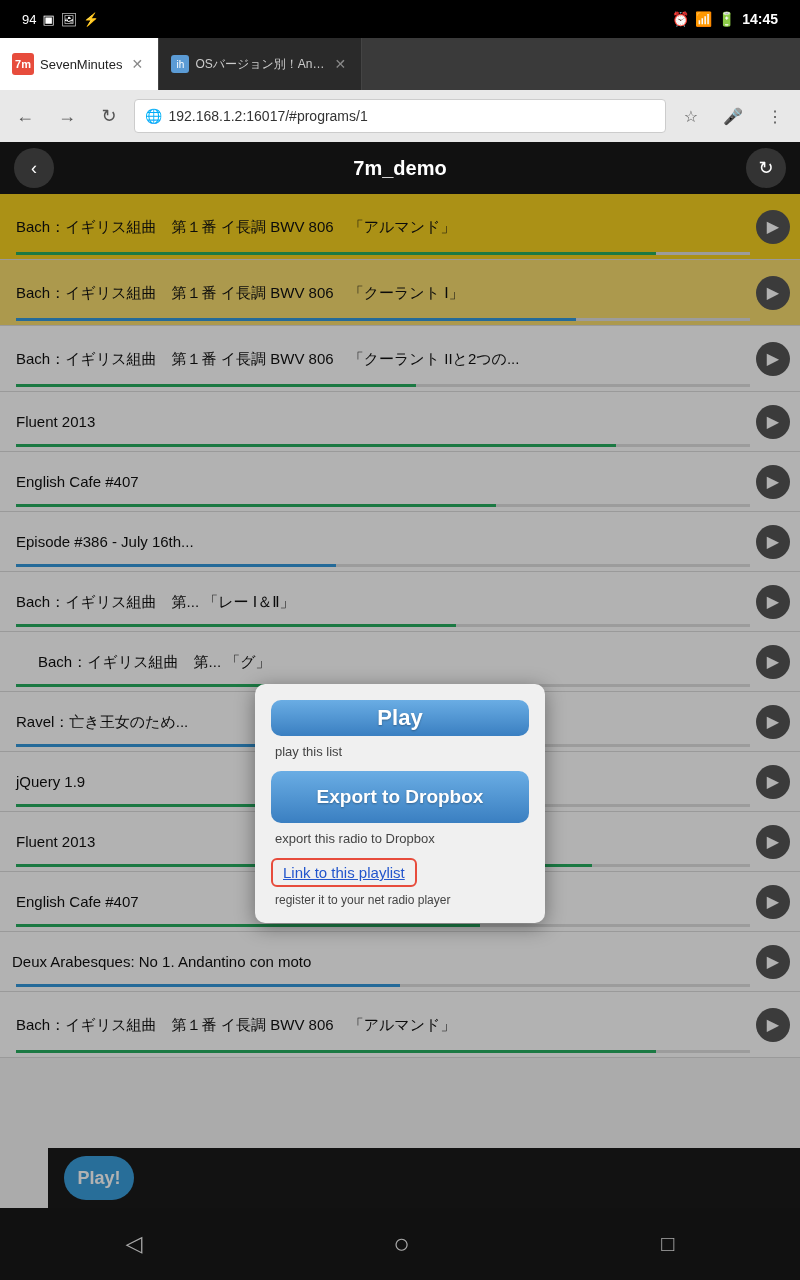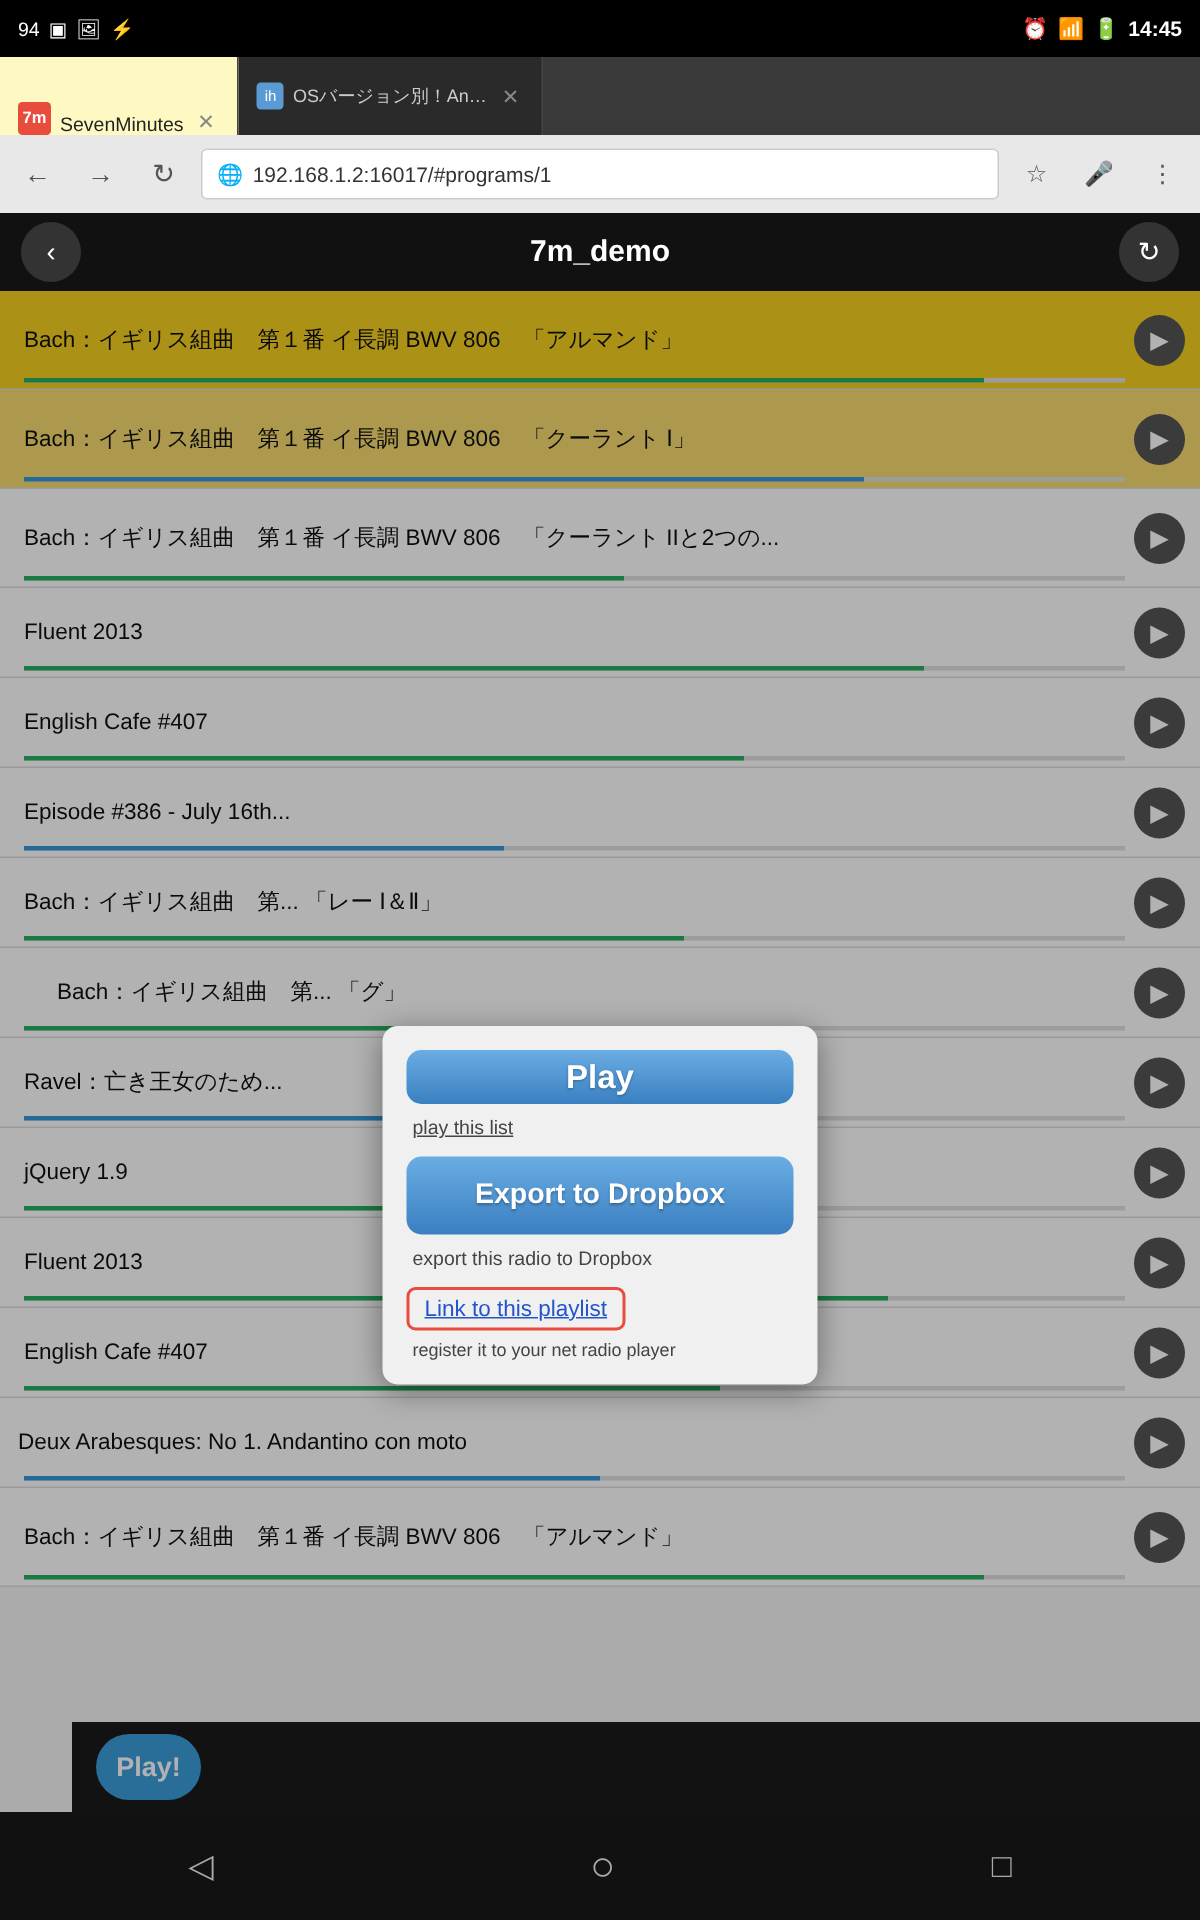--- a/index.html
+++ b/index.html
@@ -19,7 +19,7 @@
       display: flex;
       align-items: center;
       justify-content: space-between;
-      padding: 0 12px;
+      padding: 0 22px;
       color: #fff;
       font-size: 13px;
     }

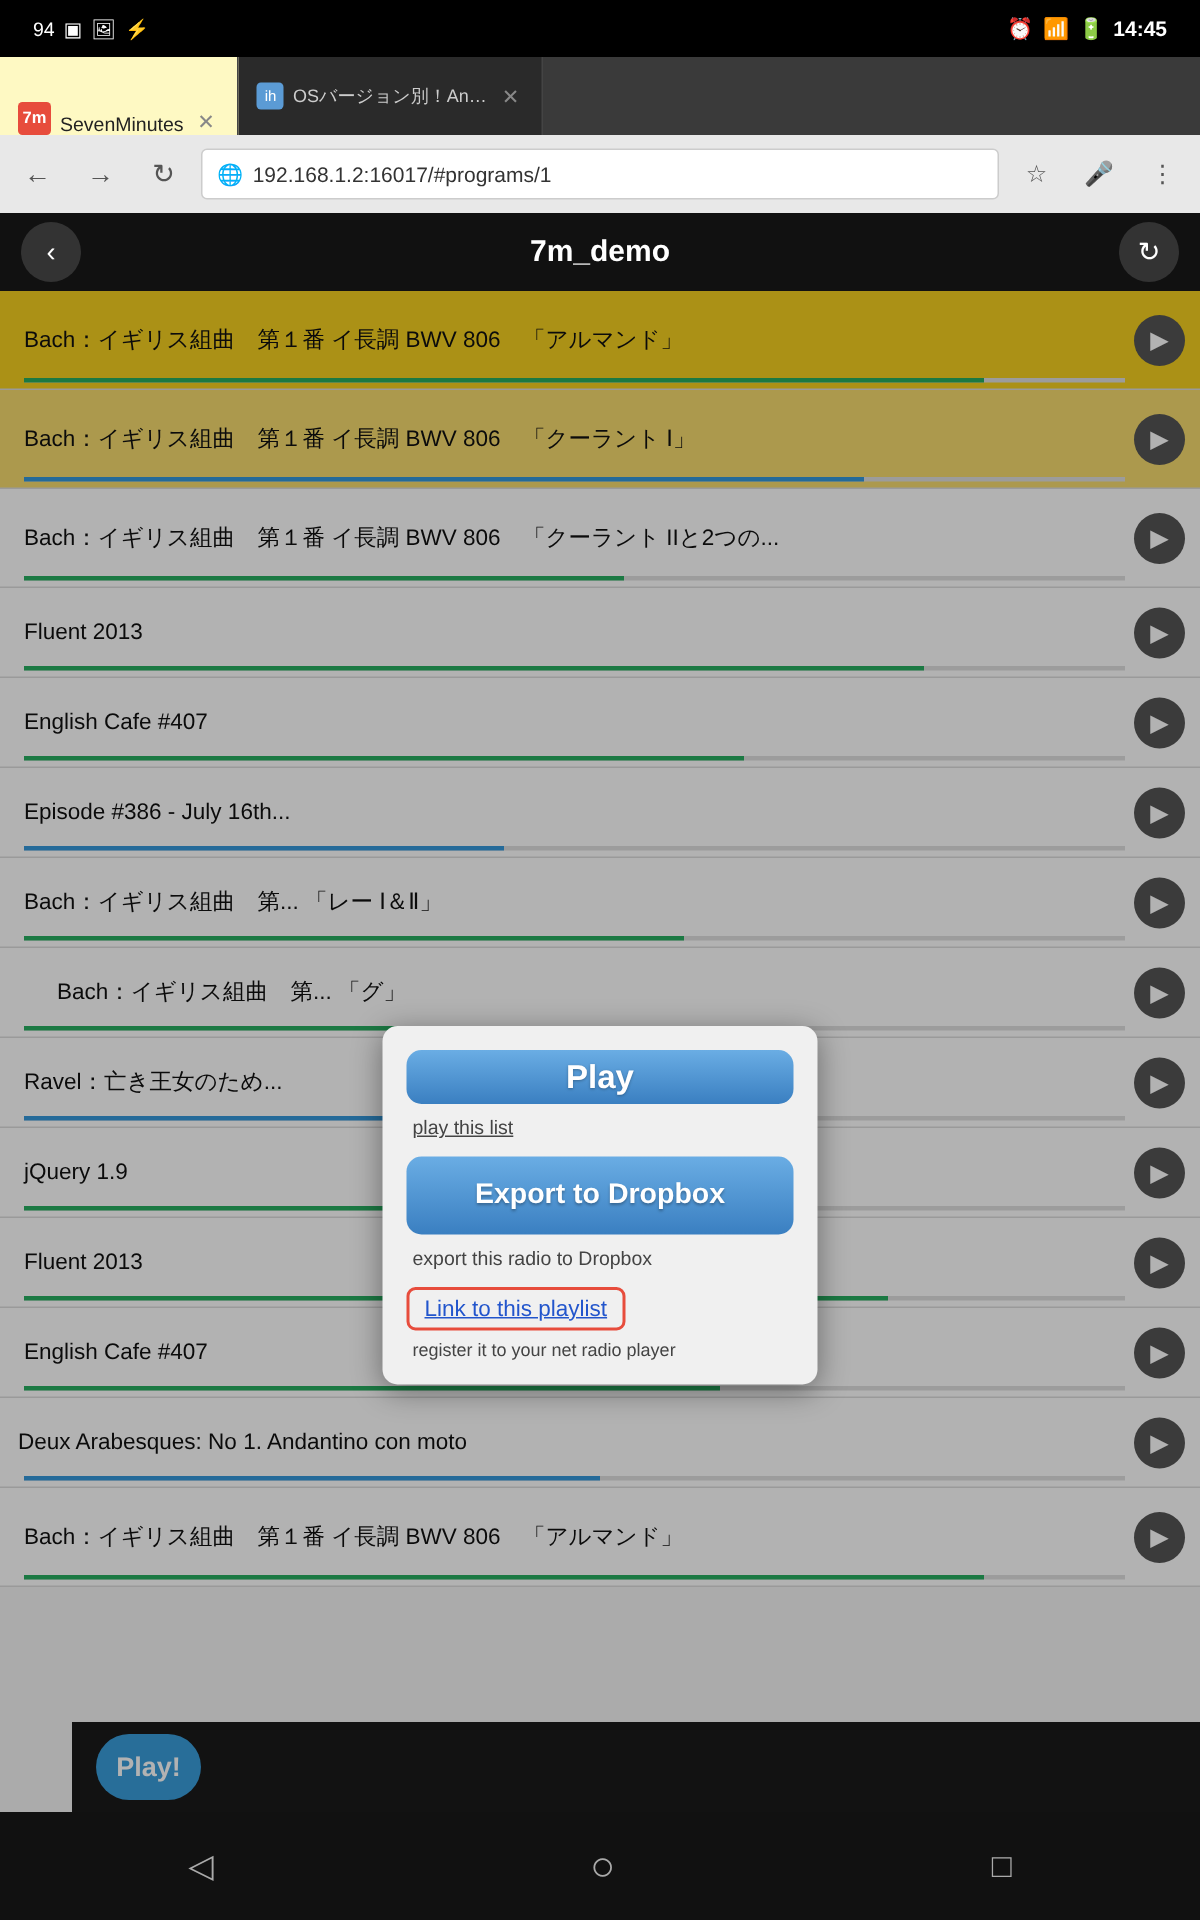--- a/index.html
+++ b/index.html
@@ -44,9 +44,8 @@
       border-right: 1px solid #444;
     }
     .tab.active {
-      background: #fef9c3;
+      background: #ffffff;
       color: #222;
-      align-items: flex-end;
     }
     .tab-icon-7m {
       width: 22px; height: 22px;

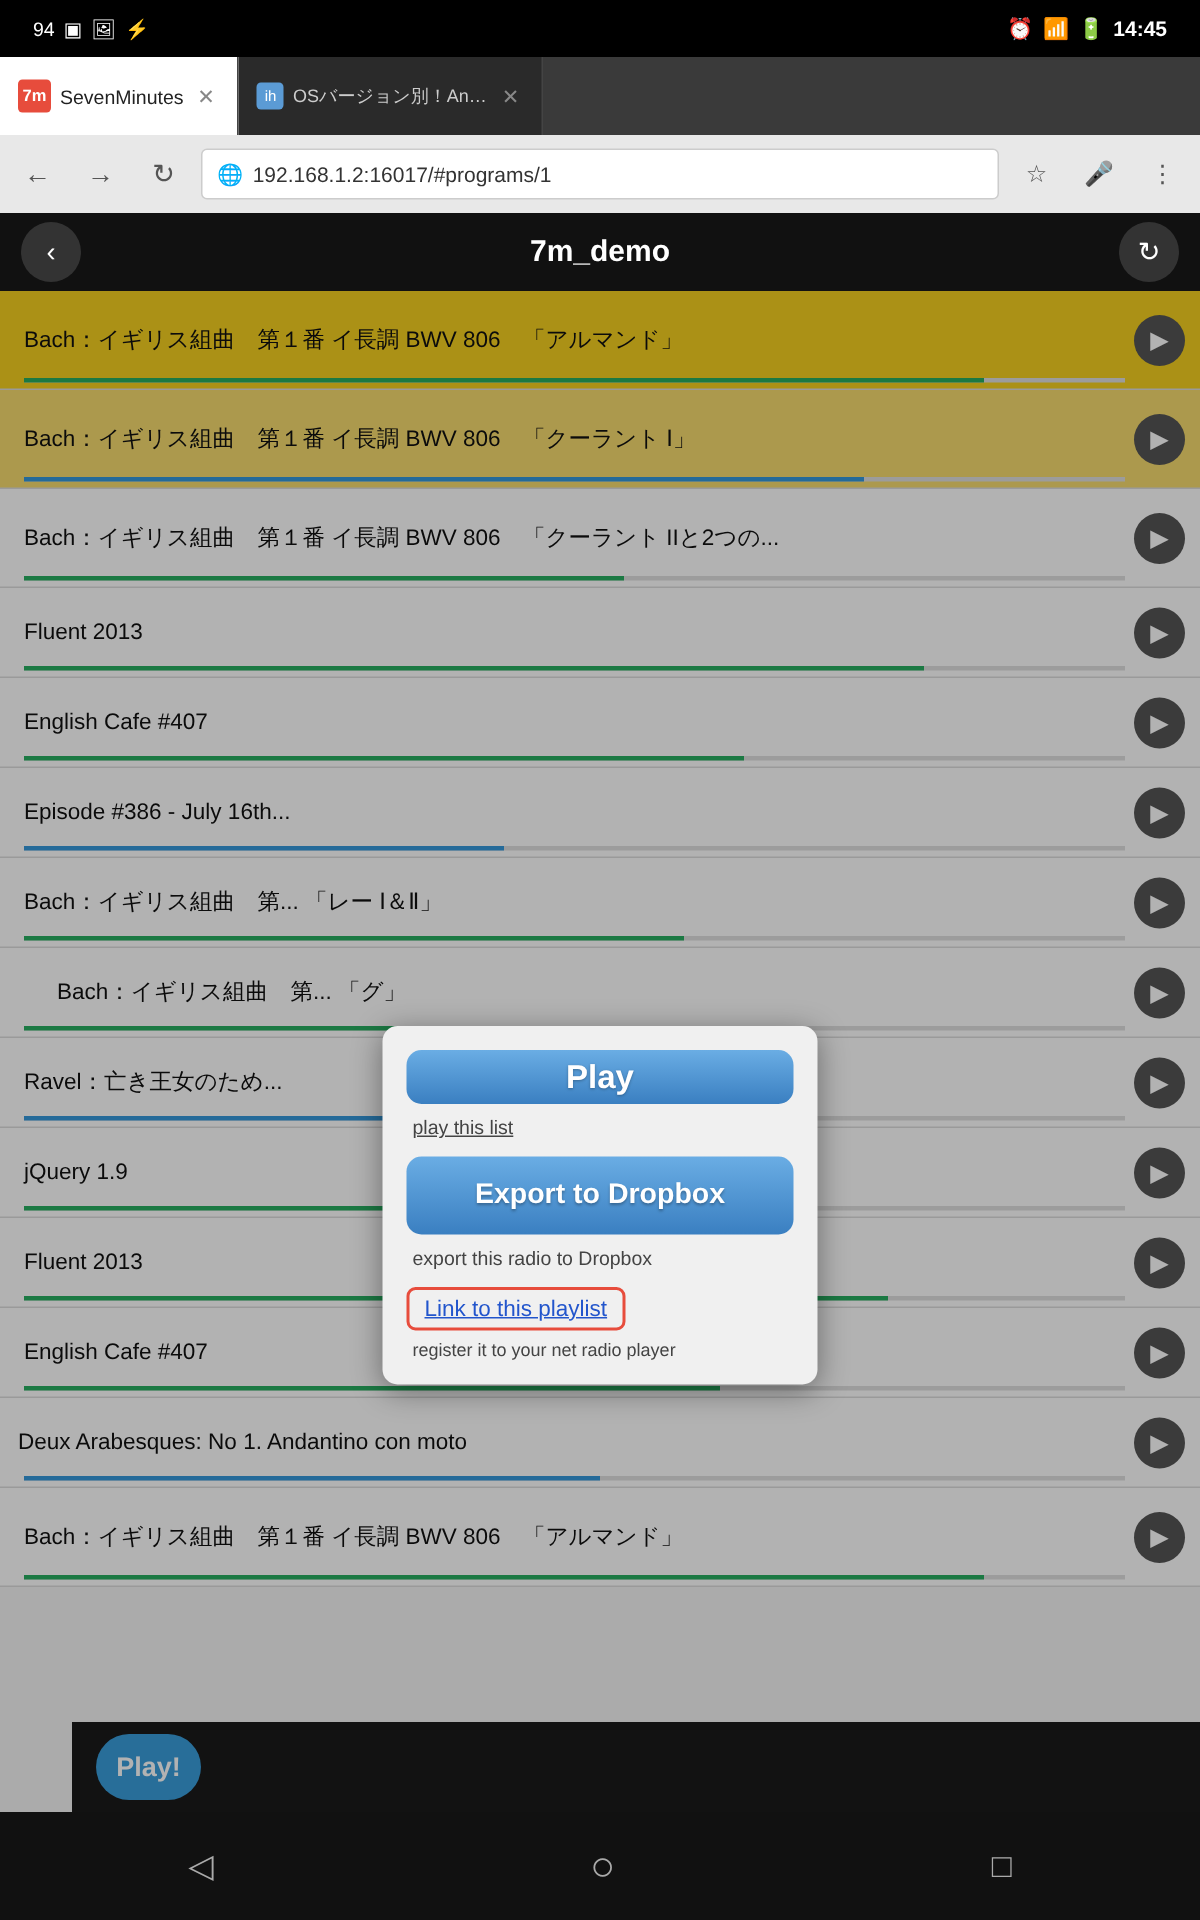--- a/index.html
+++ b/index.html
@@ -209,7 +209,6 @@
       font-size: 13px;
       color: #444;
       margin: 8px 0 12px 4px;
-      text-decoration: underline;
     }
     .modal-btn-export {
       width: 100%;

